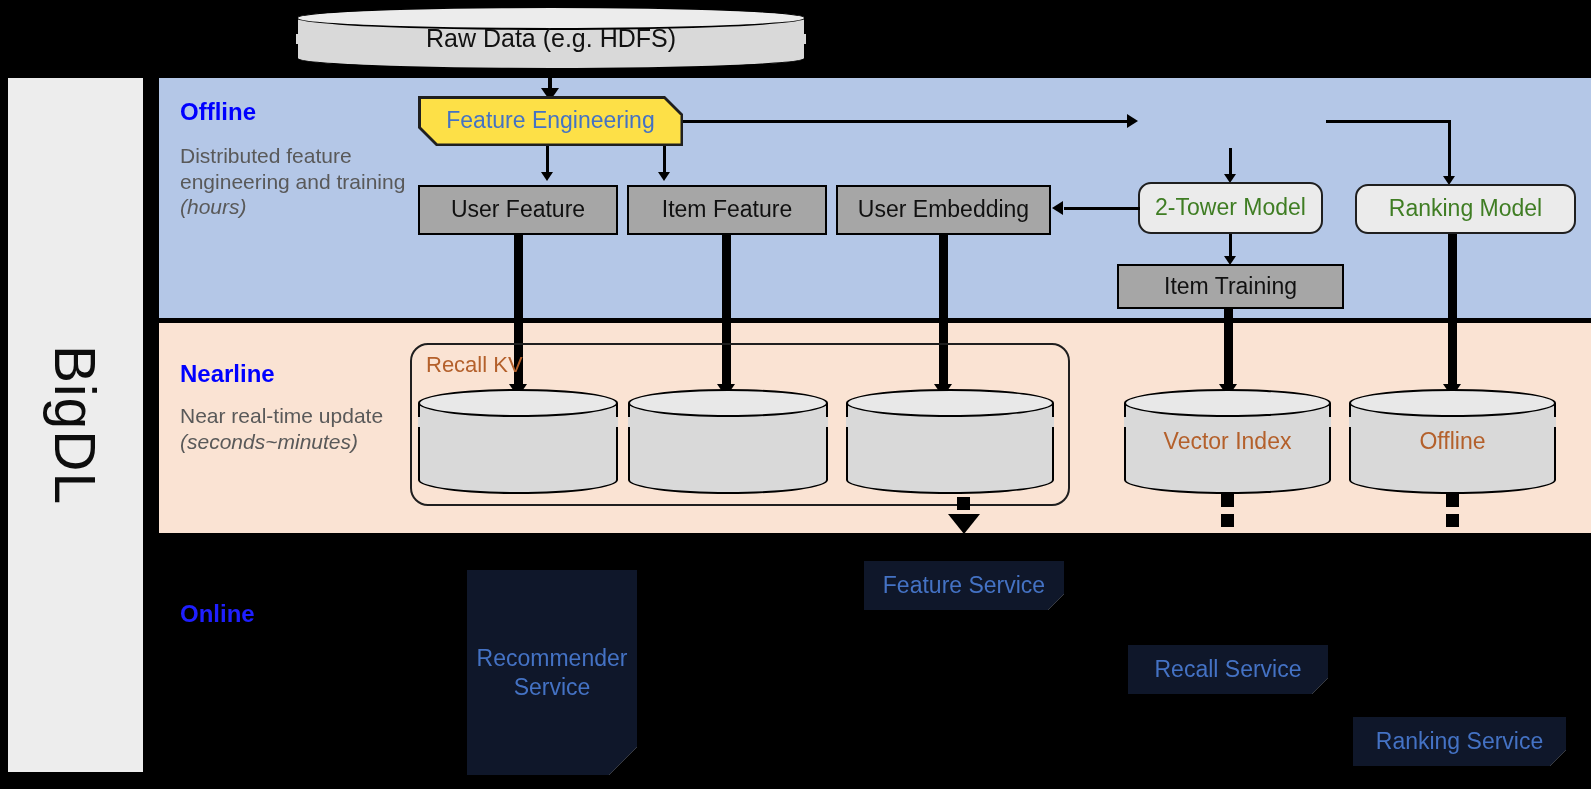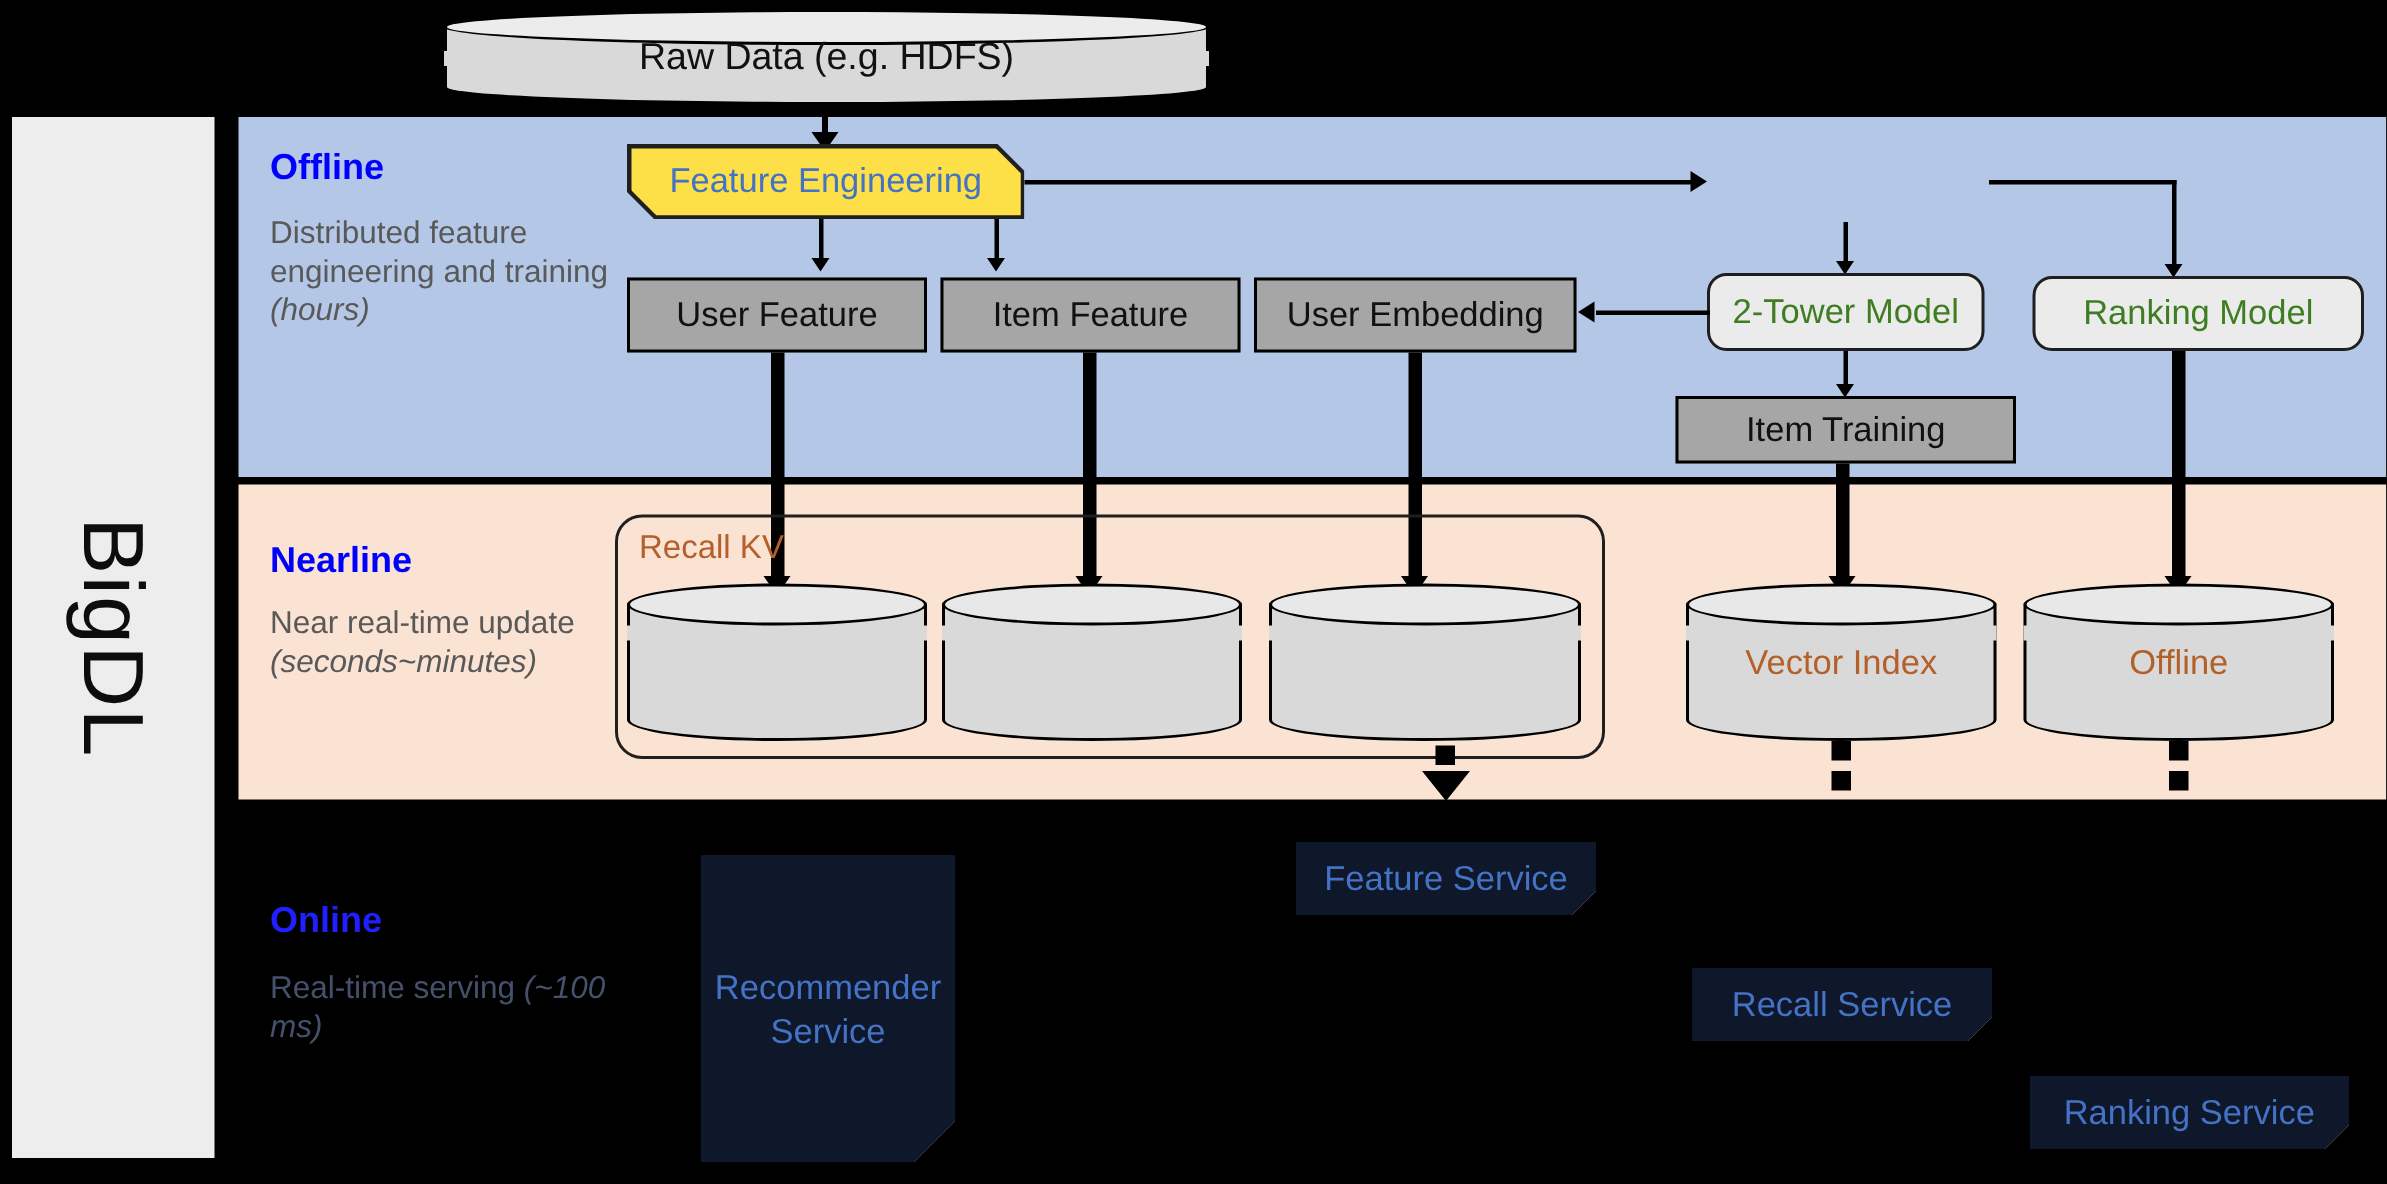--- a/index.html
+++ b/index.html
@@ -122,9 +122,6 @@
   </div>
 
   <div class="stage-title" id="online-title" style="left:180px;top:600px;">Online</div>
-  <div class="stage-desc" id="online-desc" style="left:180px;top:646px;">
-    <span>Real-time serving </span><i>(~100 ms)</i>
-  </div>
 
   <div class="cyl" id="raw-data">
     <div class="bot"></div>

